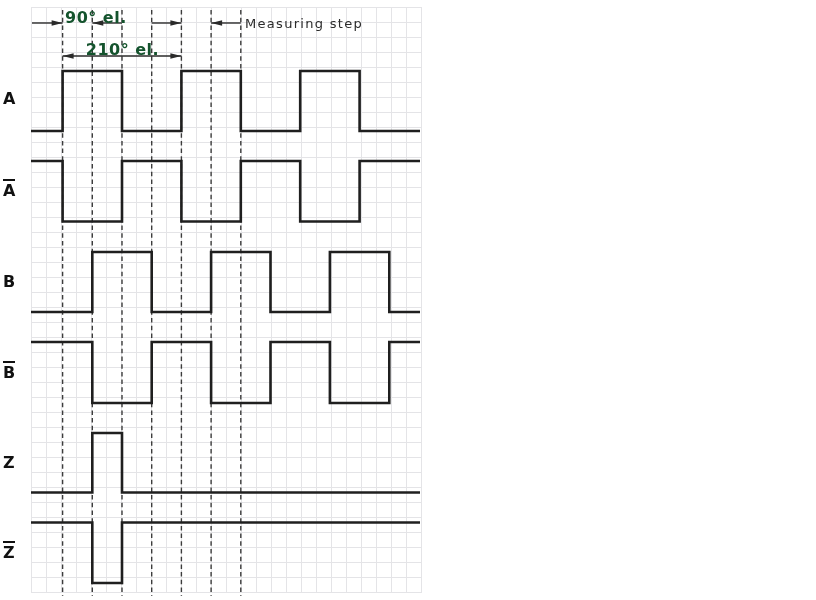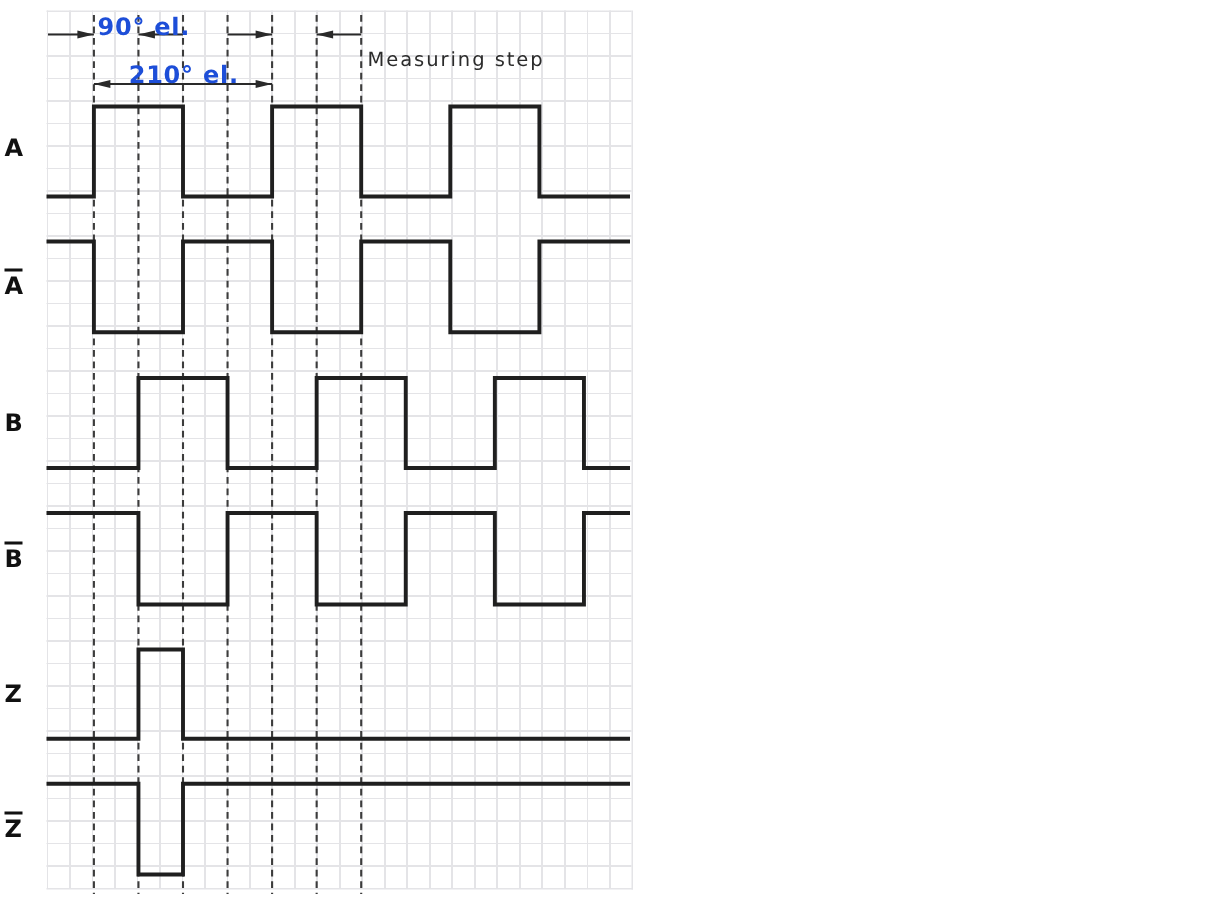--- a/index.html
+++ b/index.html
@@ -15,7 +15,7 @@
              line-height:18px;}
   .sig-label span{display:inline-block;}
   .sig-label.overline span{border-top:2.5px solid #111;padding-top:1px;}
-  .dim-label{position:absolute;color:#1d4ed8;white-space:nowrap;}
+  .dim-label{position:absolute;color:#14532d;white-space:nowrap;}
   .dim-label.bold{font-size:16px;font-weight:bold;line-height:16px;letter-spacing:0.5px;}
   .dim-label.plain{font-size:13px;font-weight:normal;line-height:13px;letter-spacing:1.3px;color:#2b2b2b;}
   .dim-label.center{text-align:center;}

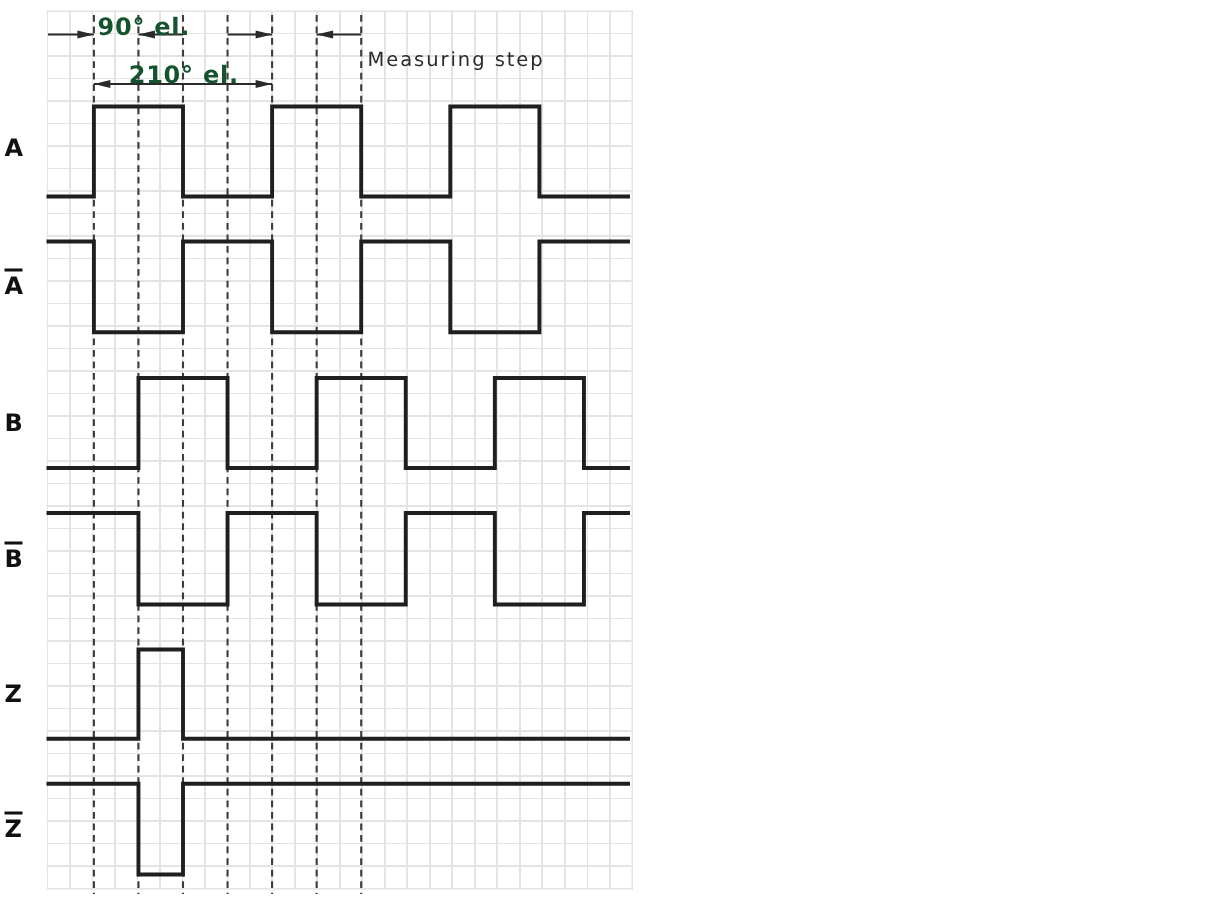--- a/index.html
+++ b/index.html
@@ -69,7 +69,7 @@
 
   <div class="dim-label bold" style="left:65px;top:10px">90° el.</div>
   <div class="dim-label bold center" style="left:63px;top:42px;width:119px">210° el.</div>
-  <div class="dim-label plain" style="left:245px;top:34px">Measuring step</div>
+  <div class="dim-label plain" style="left:245px;top:17px">Measuring step</div>
 
 </div>
 

